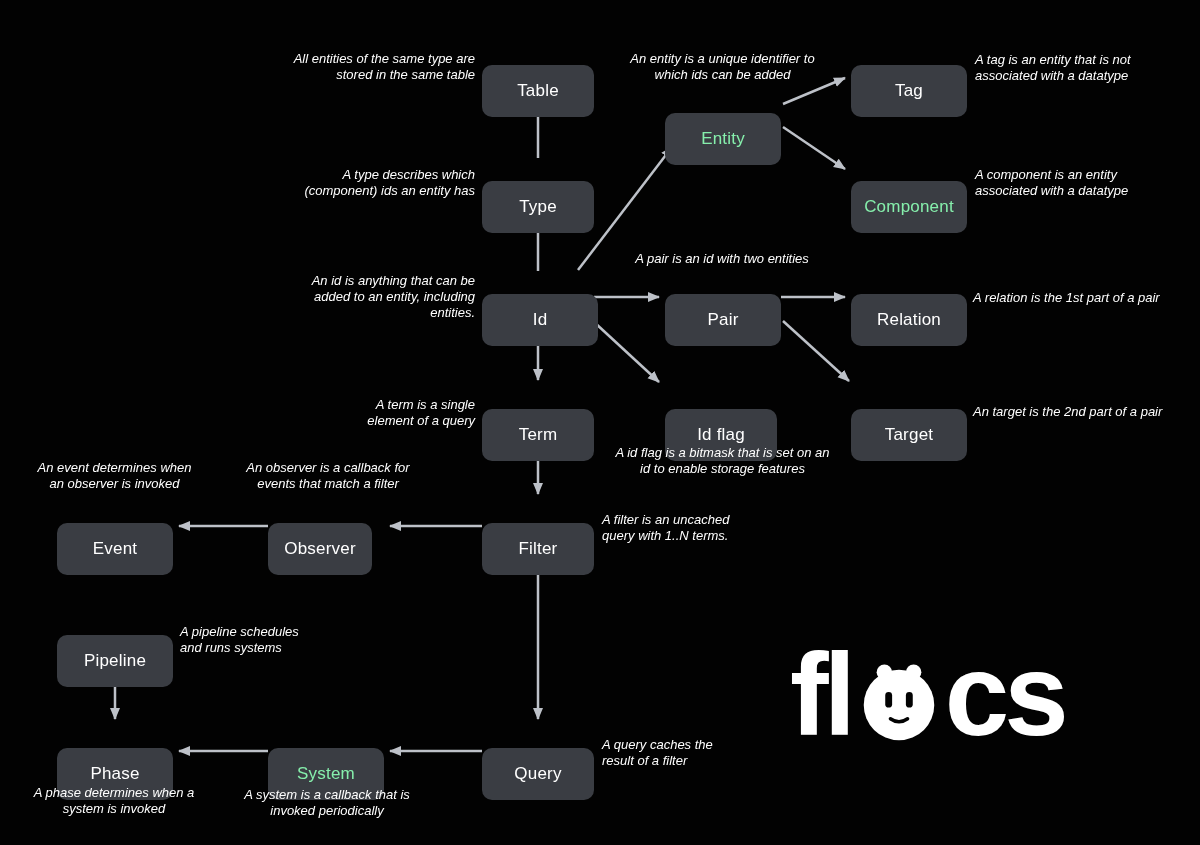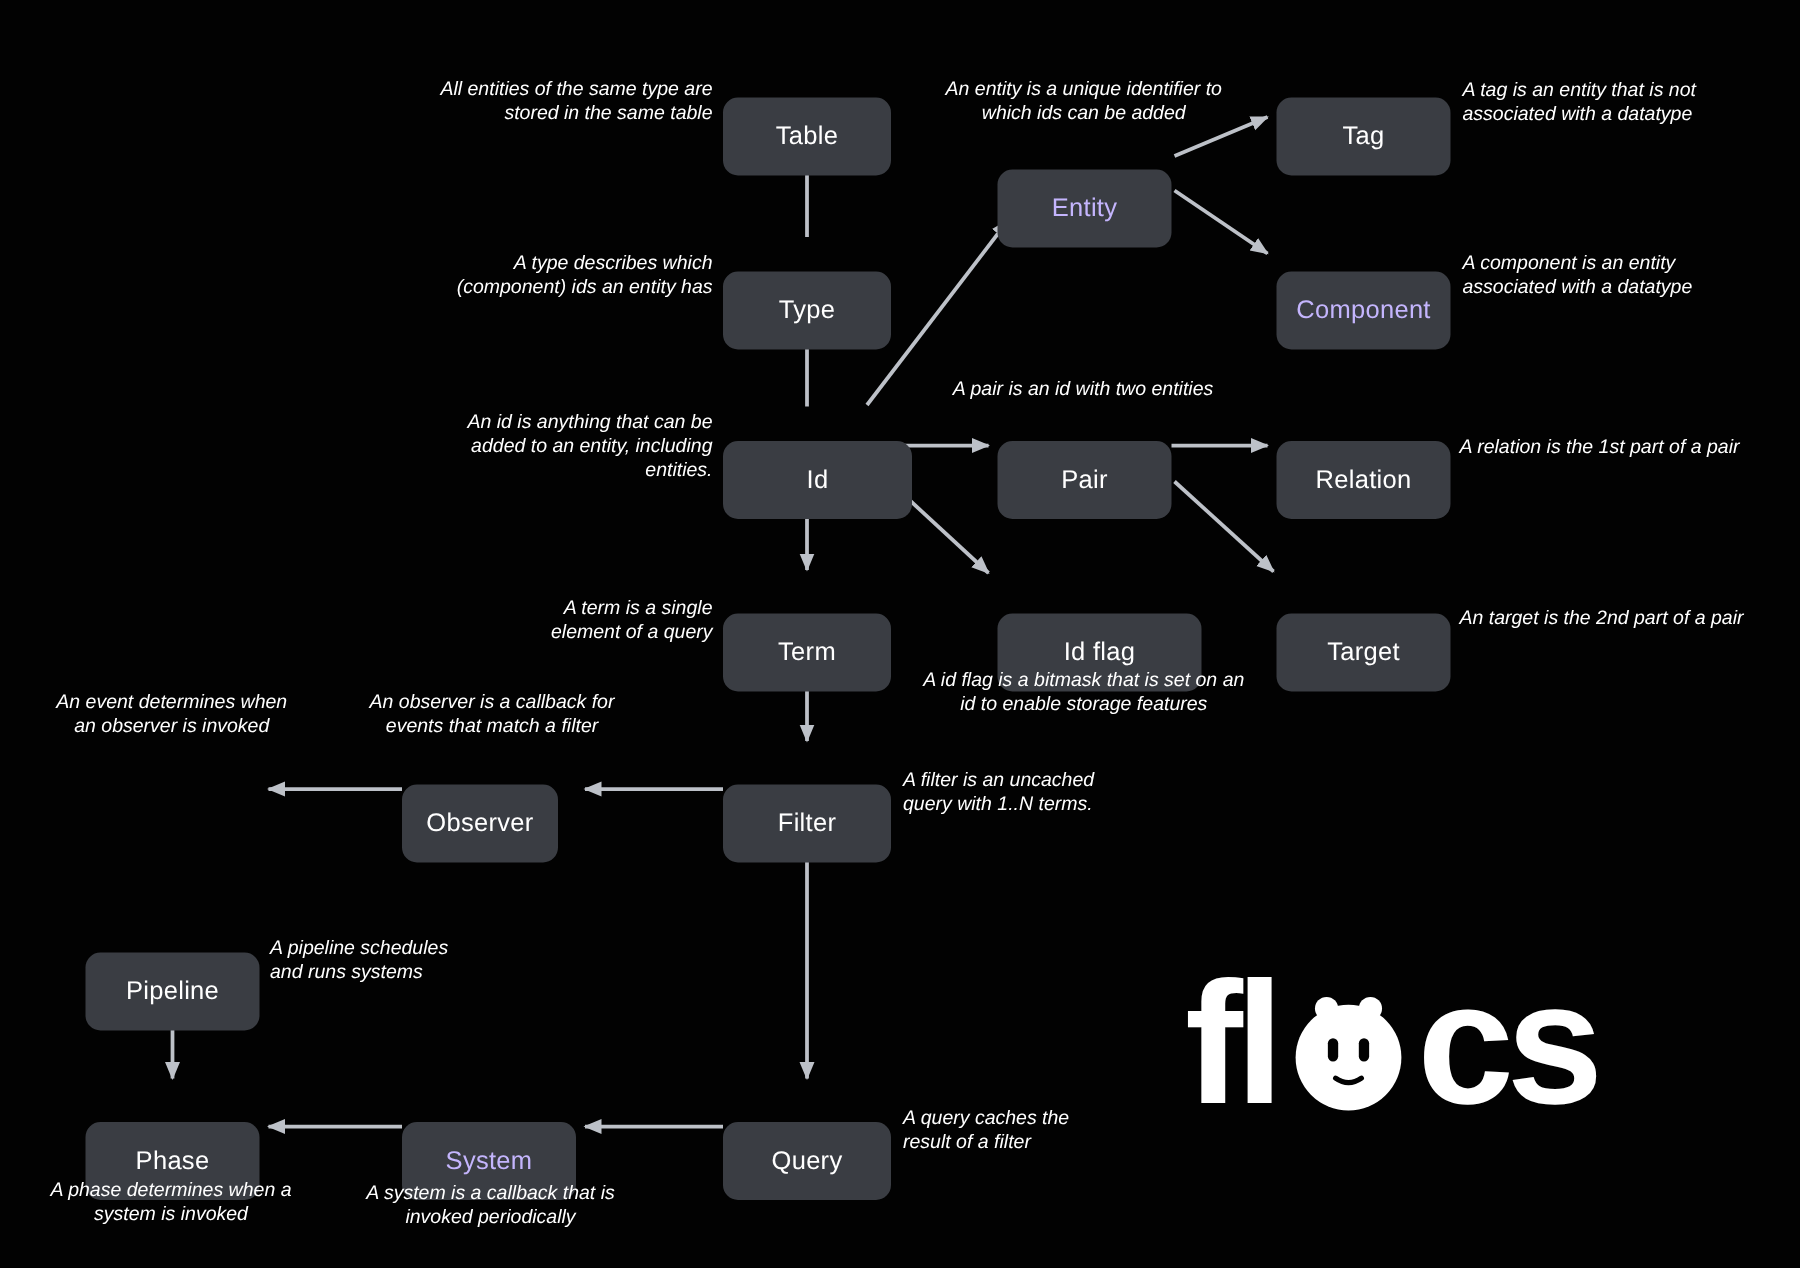--- a/index.html
+++ b/index.html
@@ -12,7 +12,7 @@
     color:#fff;display:flex;align-items:center;justify-content:center;
     font-size:17px;font-weight:500;letter-spacing:.2px;margin-top:23px;
   }
-  .node.hl{color:#c4b5fd;}
+  .node.hl{color:#86efac;}
   .note{
     position:absolute;color:#fff;font-style:italic;font-size:13px;
     line-height:1.22;font-weight:400;

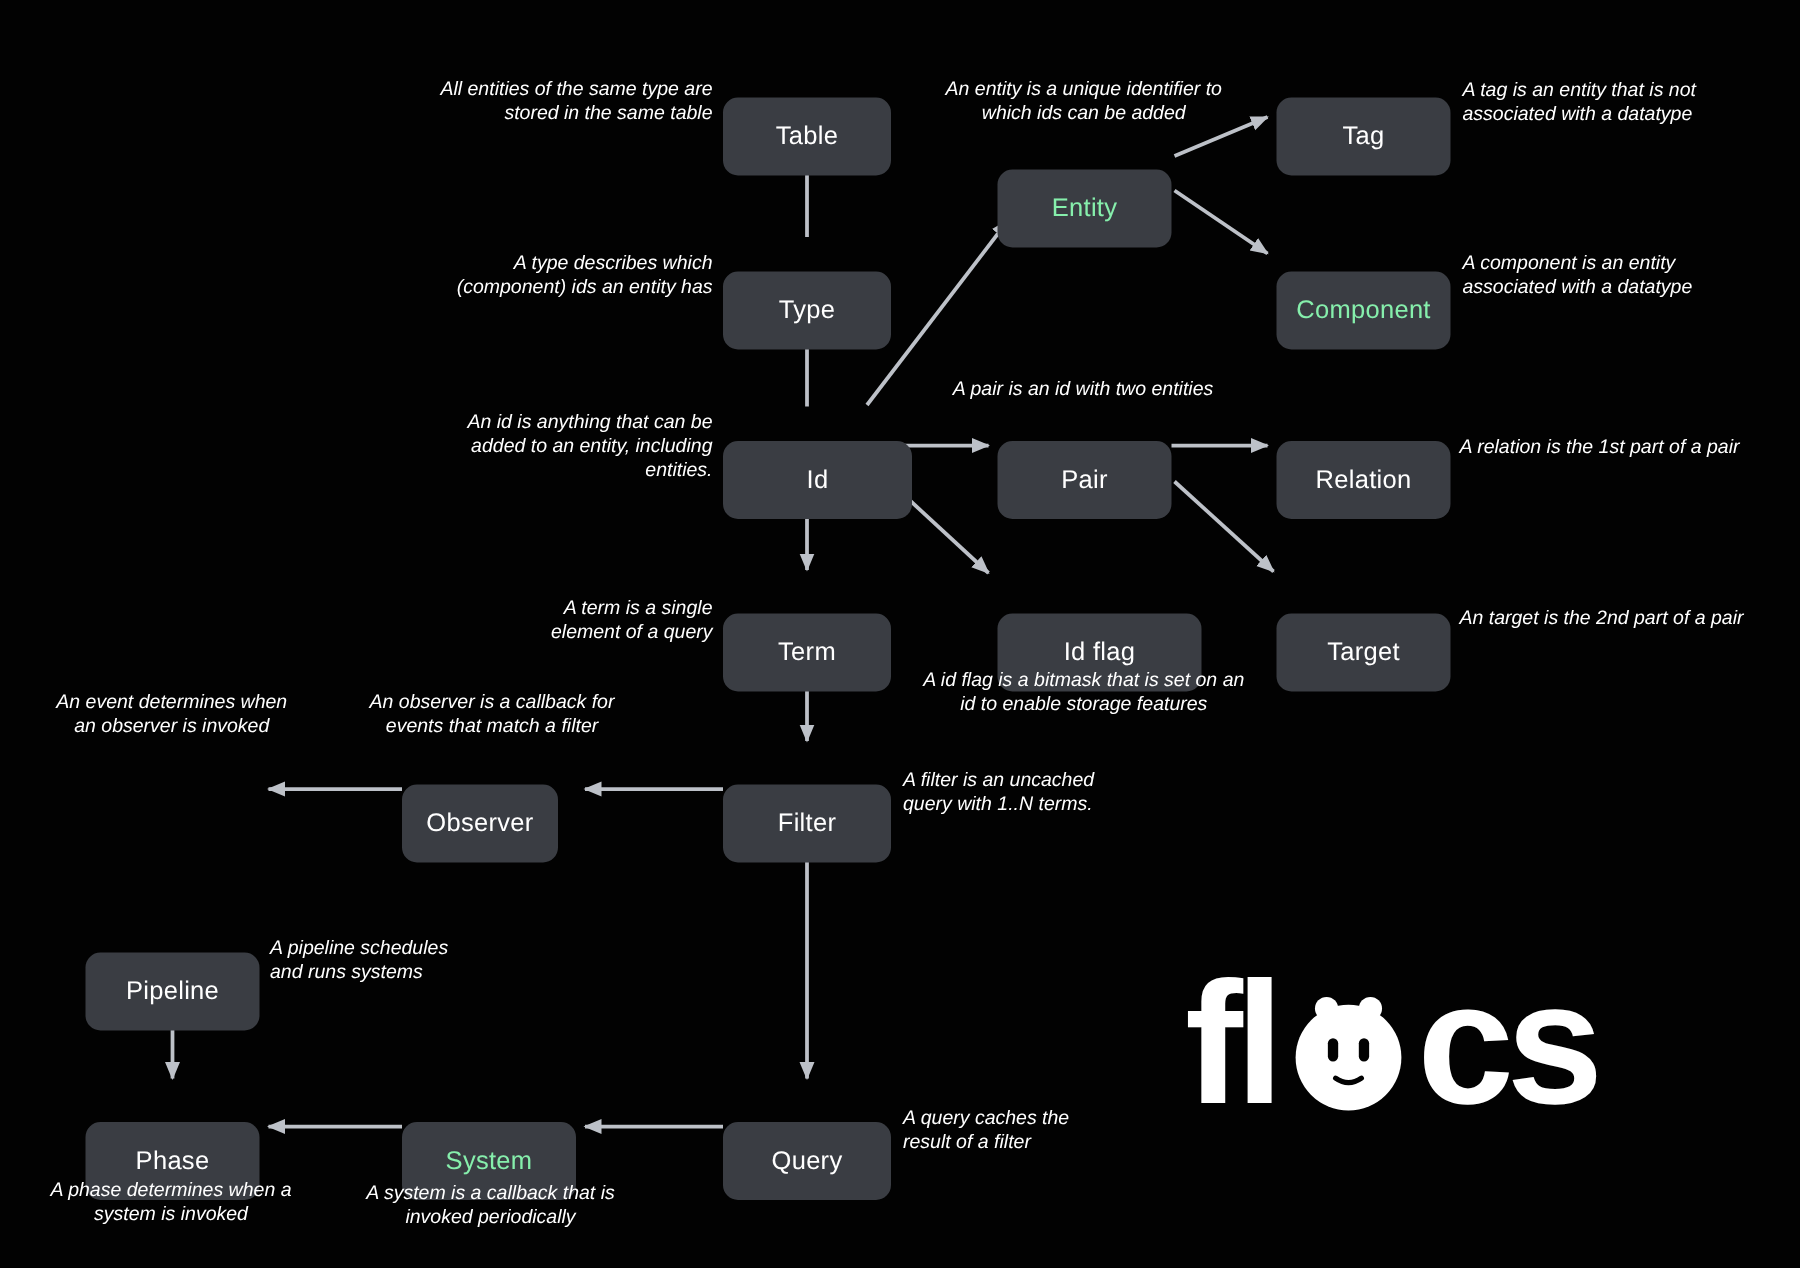--- a/index.html
+++ b/index.html
@@ -66,7 +66,7 @@
   <div class="node" style="left:851px;top:42px;width:116px">Tag</div>
   <div class="node hl" style="left:851px;top:158px;width:116px">Component</div>
   <div class="node" style="left:482px;top:158px;width:112px">Type</div>
-  <div class="node" style="left:482px;top:271px;width:126px">Id</div>
+  <div class="node" style="left:482px;top:271px;width:116px">Id</div>
   <div class="node" style="left:665px;top:271px;width:116px">Pair</div>
   <div class="node" style="left:851px;top:271px;width:116px">Relation</div>
   <div class="node" style="left:482px;top:386px;width:112px">Term</div>

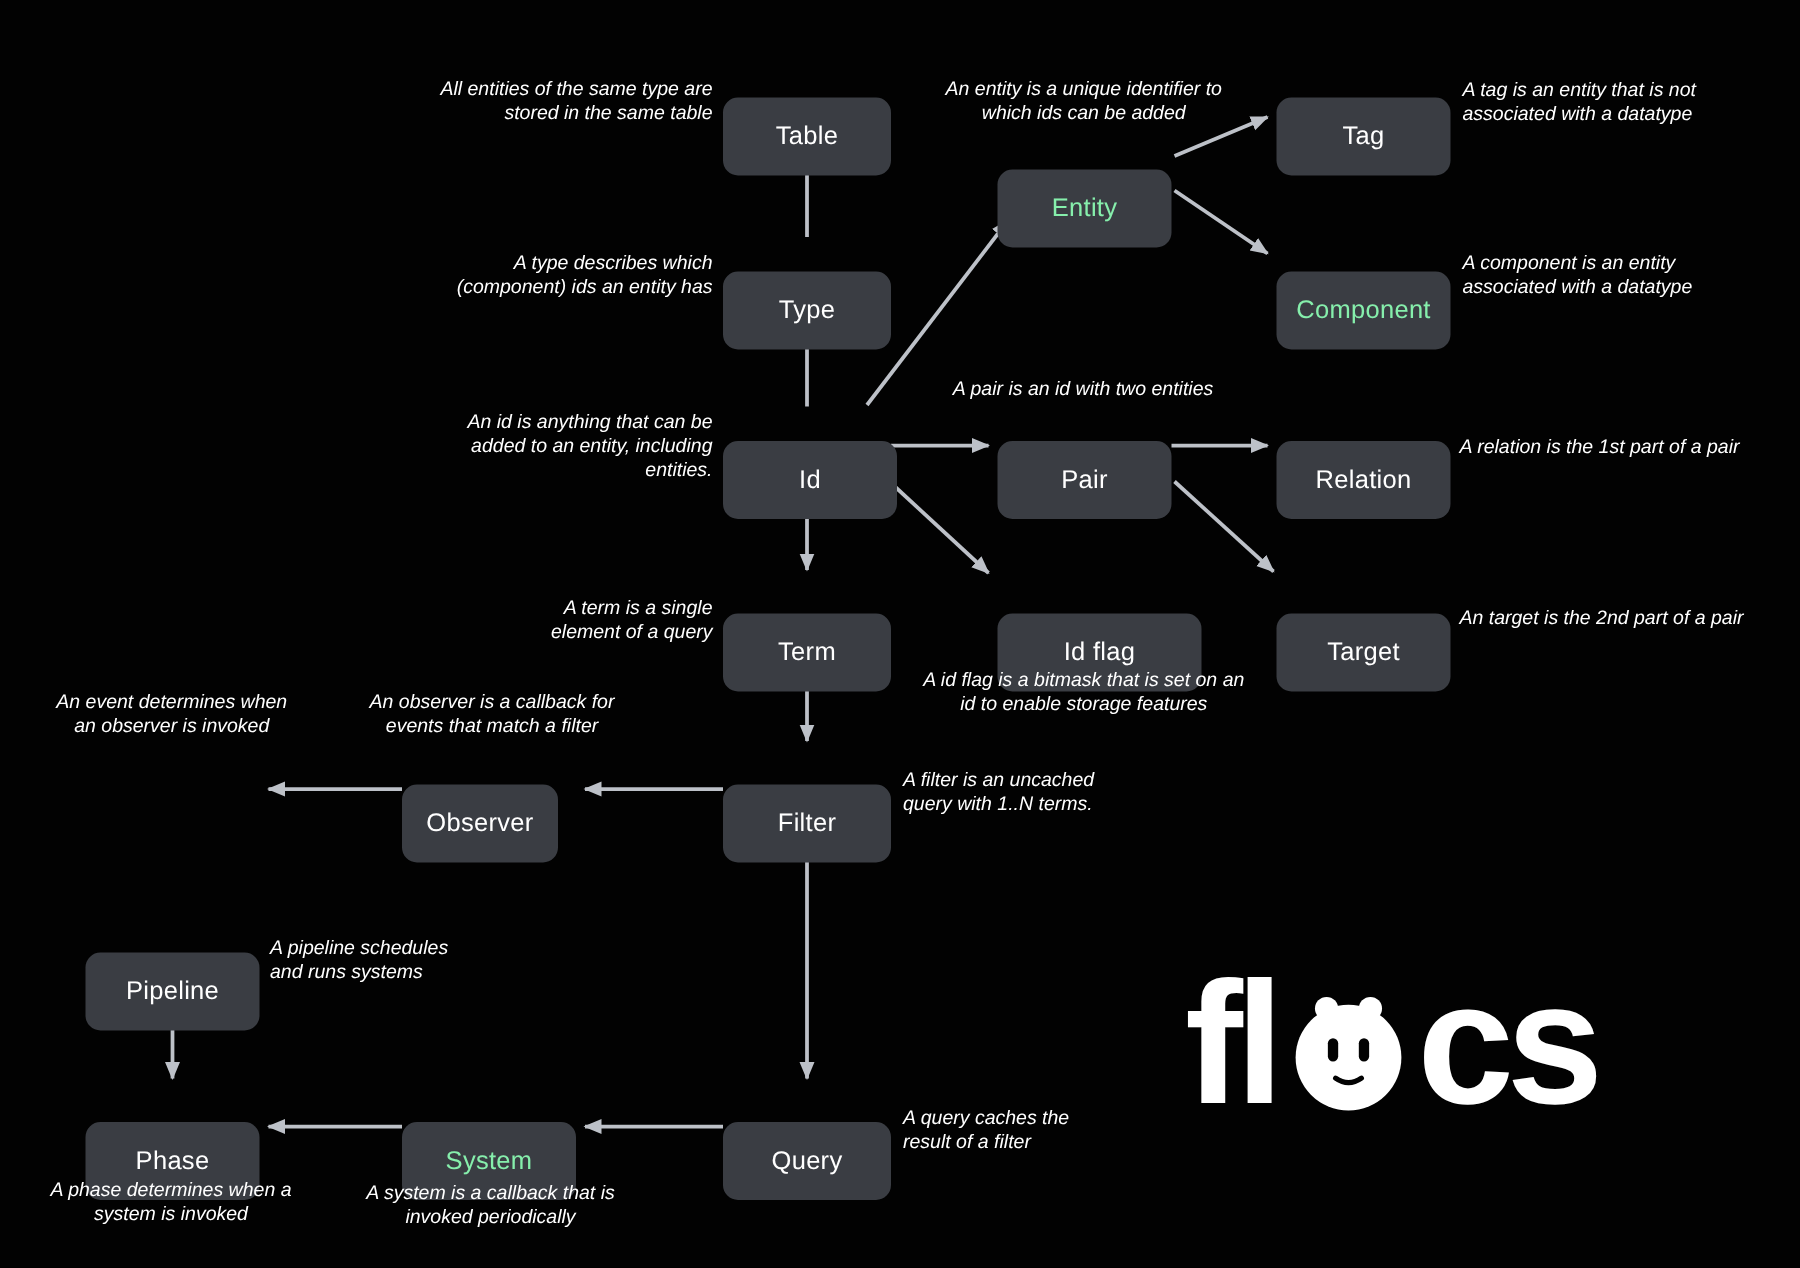--- a/index.html
+++ b/index.html
@@ -70,7 +70,7 @@
   <div class="node" style="left:665px;top:271px;width:116px">Pair</div>
   <div class="node" style="left:851px;top:271px;width:116px">Relation</div>
   <div class="node" style="left:482px;top:386px;width:112px">Term</div>
-  <div class="node" style="left:665px;top:386px;width:136px">Id flag</div>
+  <div class="node" style="left:665px;top:386px;width:112px">Id flag</div>
   <div class="node" style="left:851px;top:386px;width:116px">Target</div>
   <div class="node" style="left:482px;top:500px;width:112px">Filter</div>
   <div class="node" style="left:268px;top:500px;width:104px">Observer</div>

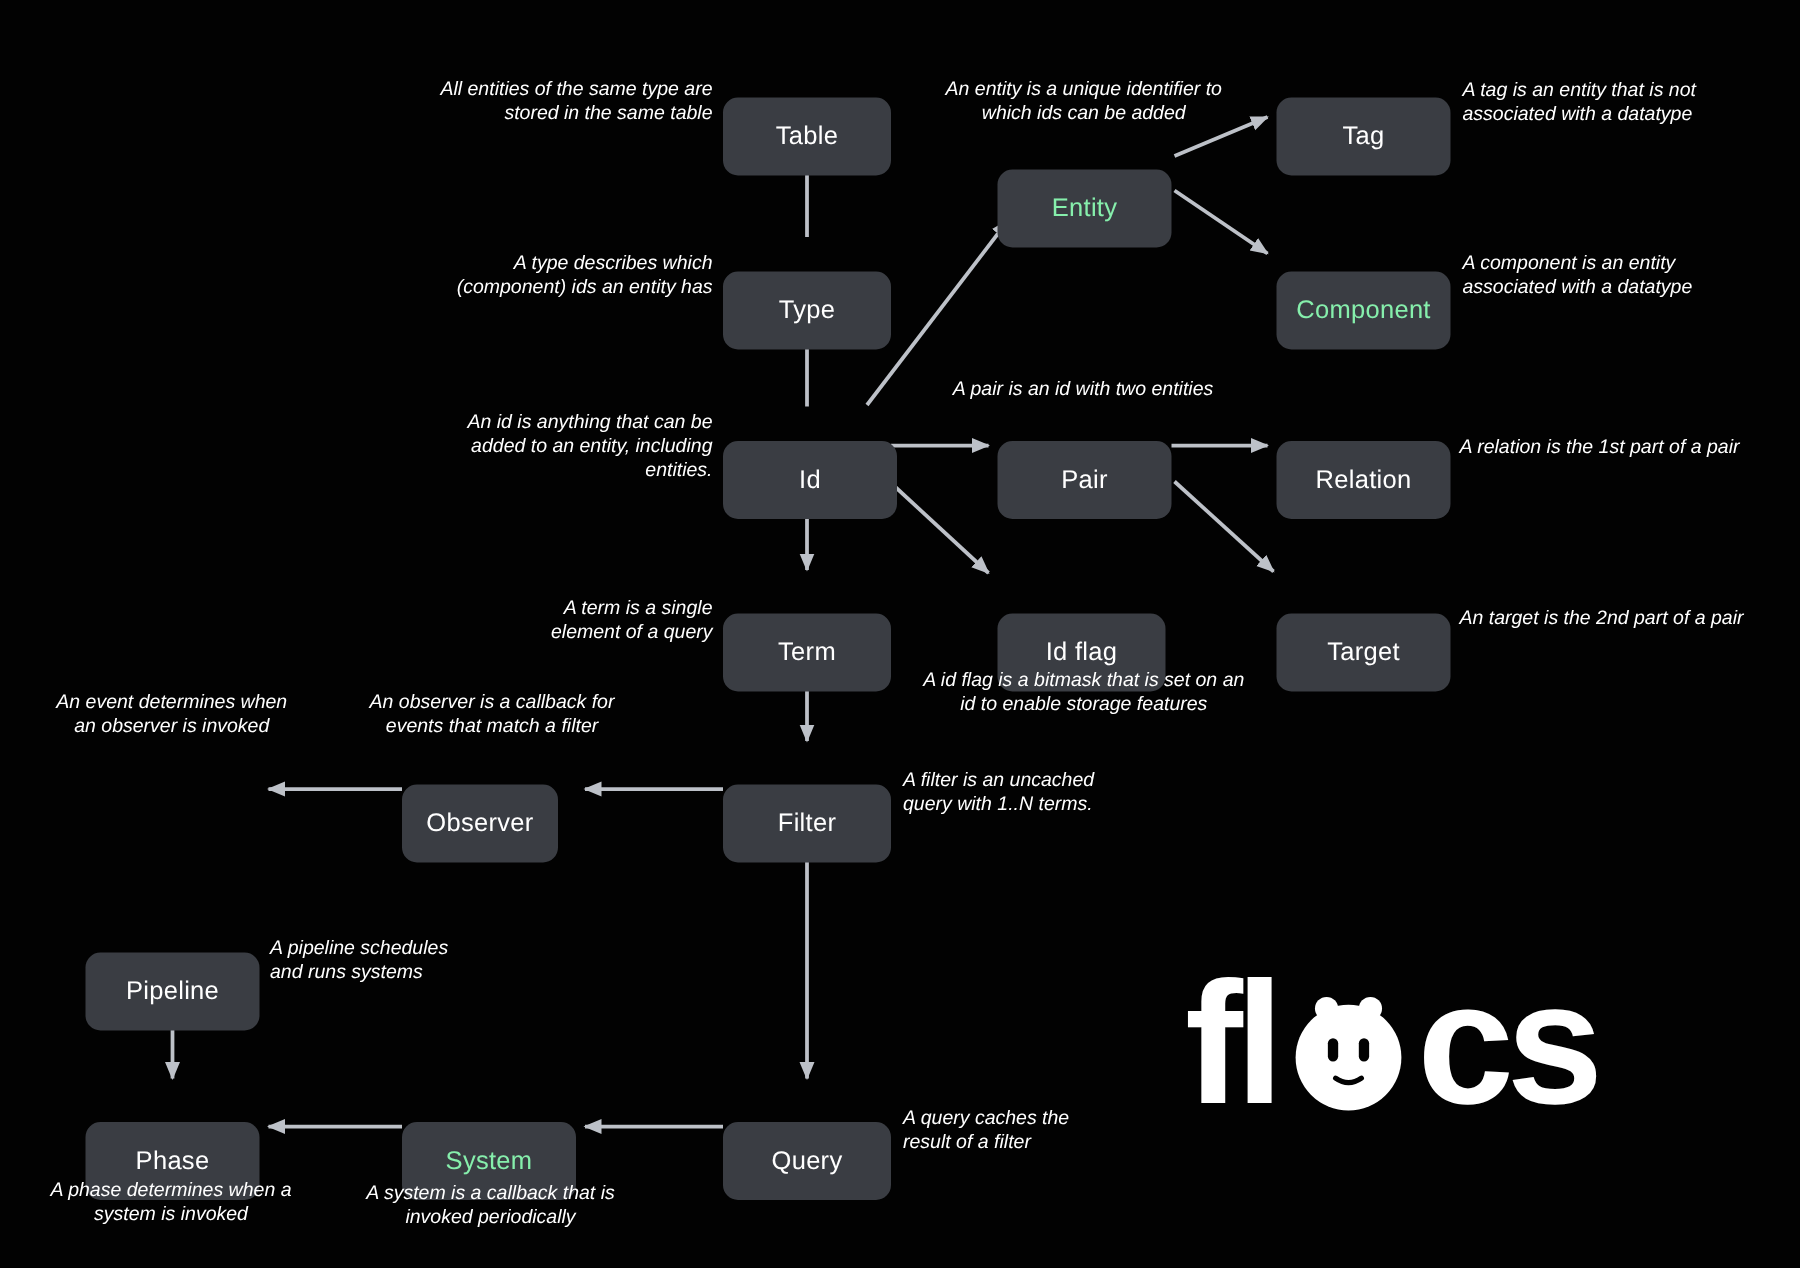--- a/index.html
+++ b/index.html
@@ -74,6 +74,7 @@
   <div class="node" style="left:851px;top:386px;width:116px">Target</div>
   <div class="node" style="left:482px;top:500px;width:112px">Filter</div>
   <div class="node" style="left:268px;top:500px;width:104px">Observer</div>
+  <div class="node" style="left:57px;top:500px;width:116px">Event</div>
   <div class="node" style="left:57px;top:612px;width:116px">Pipeline</div>
   <div class="node" style="left:57px;top:725px;width:116px">Phase</div>
   <div class="node hl" style="left:268px;top:725px;width:116px">System</div>

